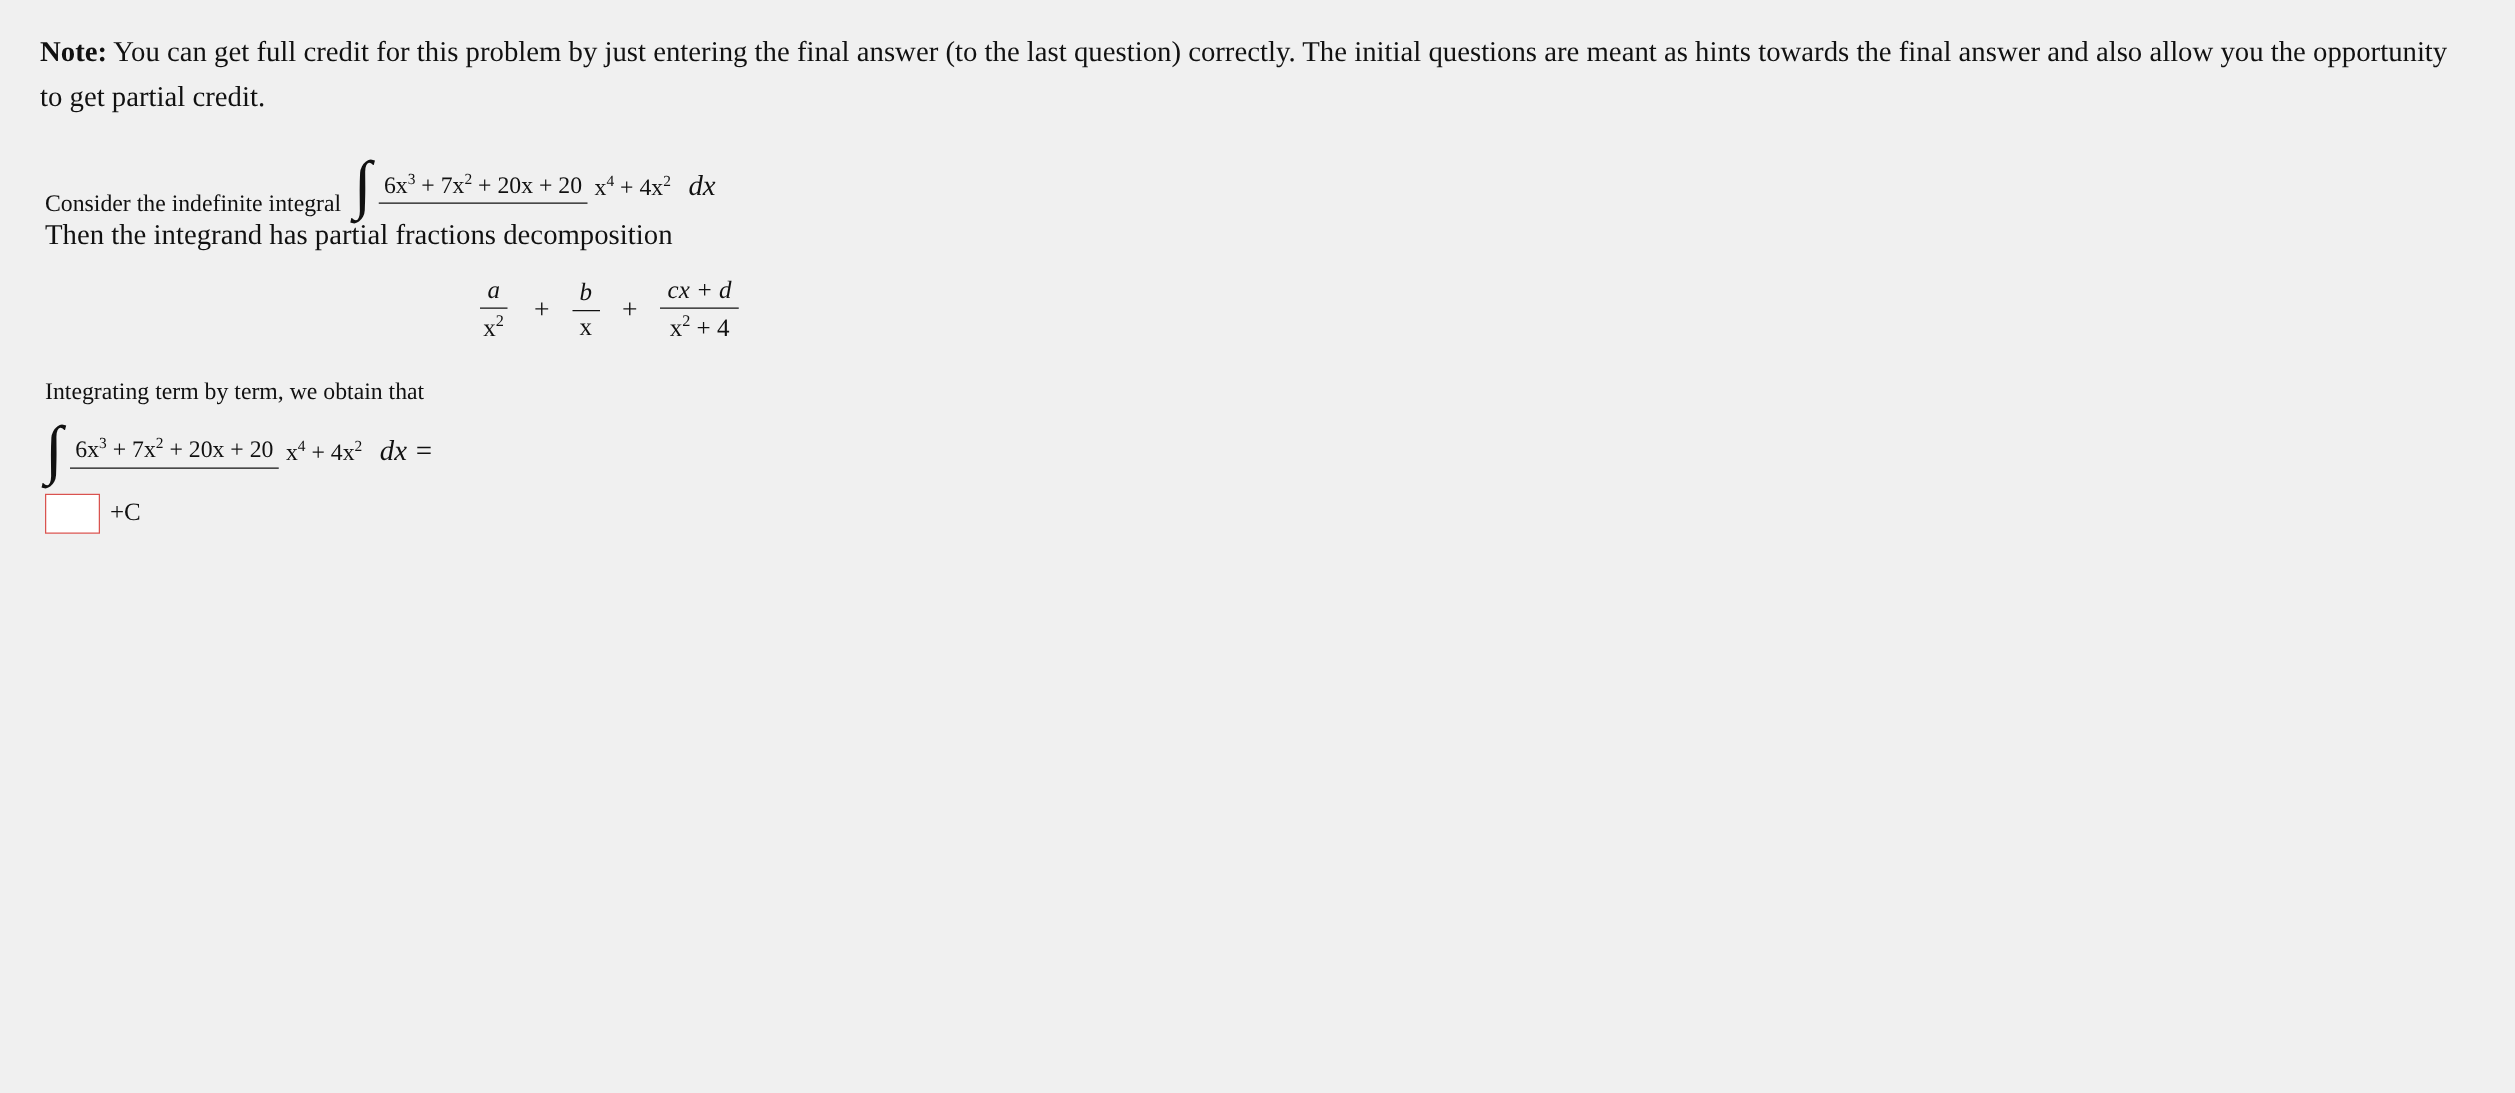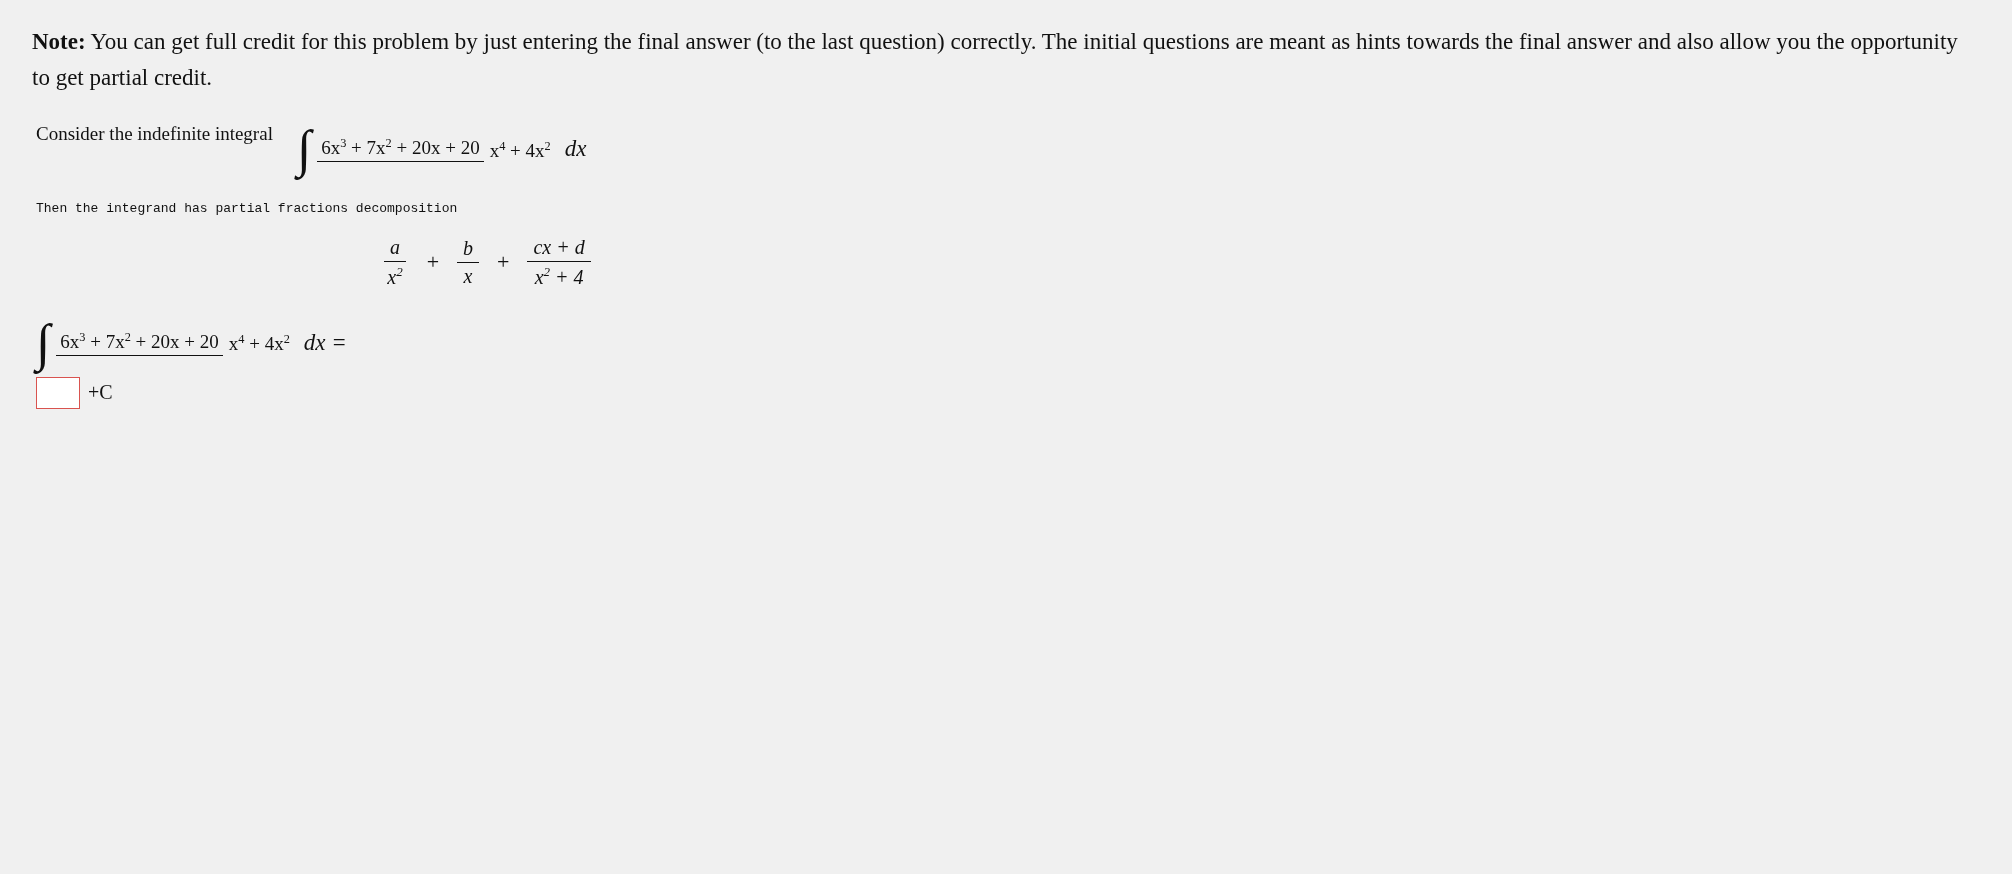--- a/index.html
+++ b/index.html
@@ -31,9 +31,9 @@
 
     .consider-line {
       display: flex;
-      align-items: flex-start;
-      gap: 24px;
-      margin-bottom: 26px;
+      align-items: flex-end;
+      gap: 10px;
+      margin-bottom: 0;
       font-size: 19px;
     }
 

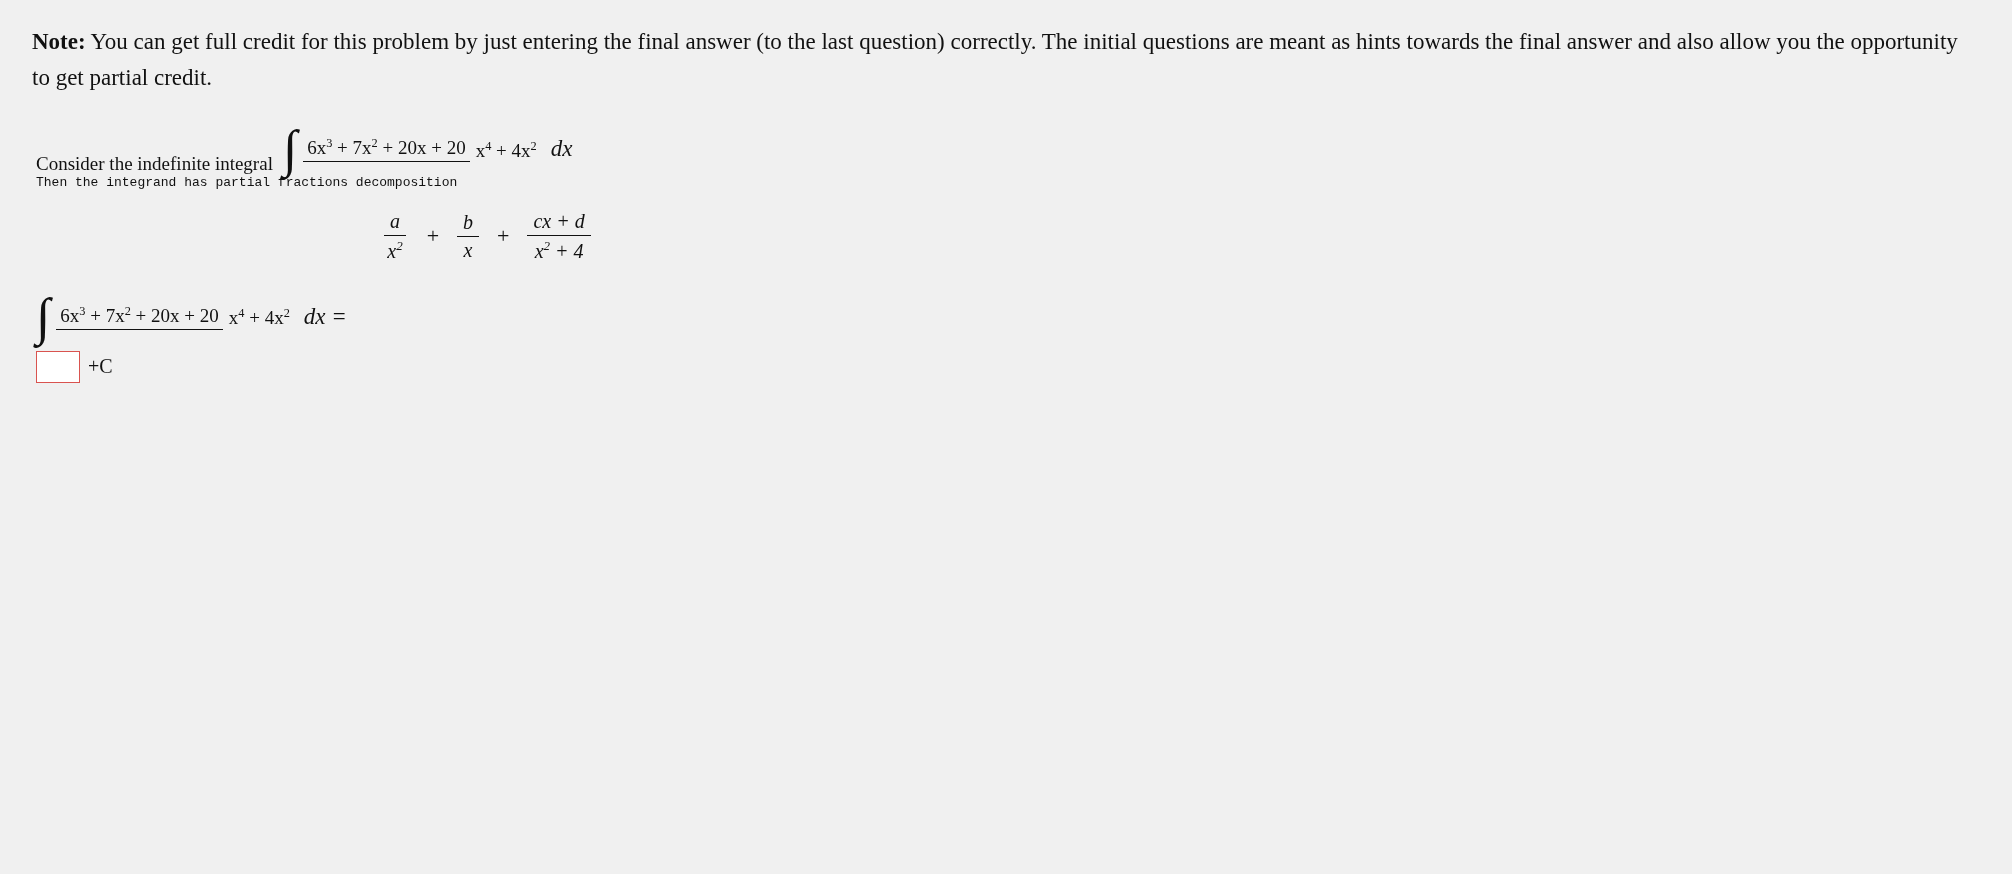--- a/index.html
+++ b/index.html
@@ -84,9 +84,8 @@
     }
 
     .then-line {
-      font-size: 13px;
+      font-size: 23px;
       margin-bottom: 20px;
-      font-family: Liberation Mono, monospace;
     }
 
     .partial-fraction-display {

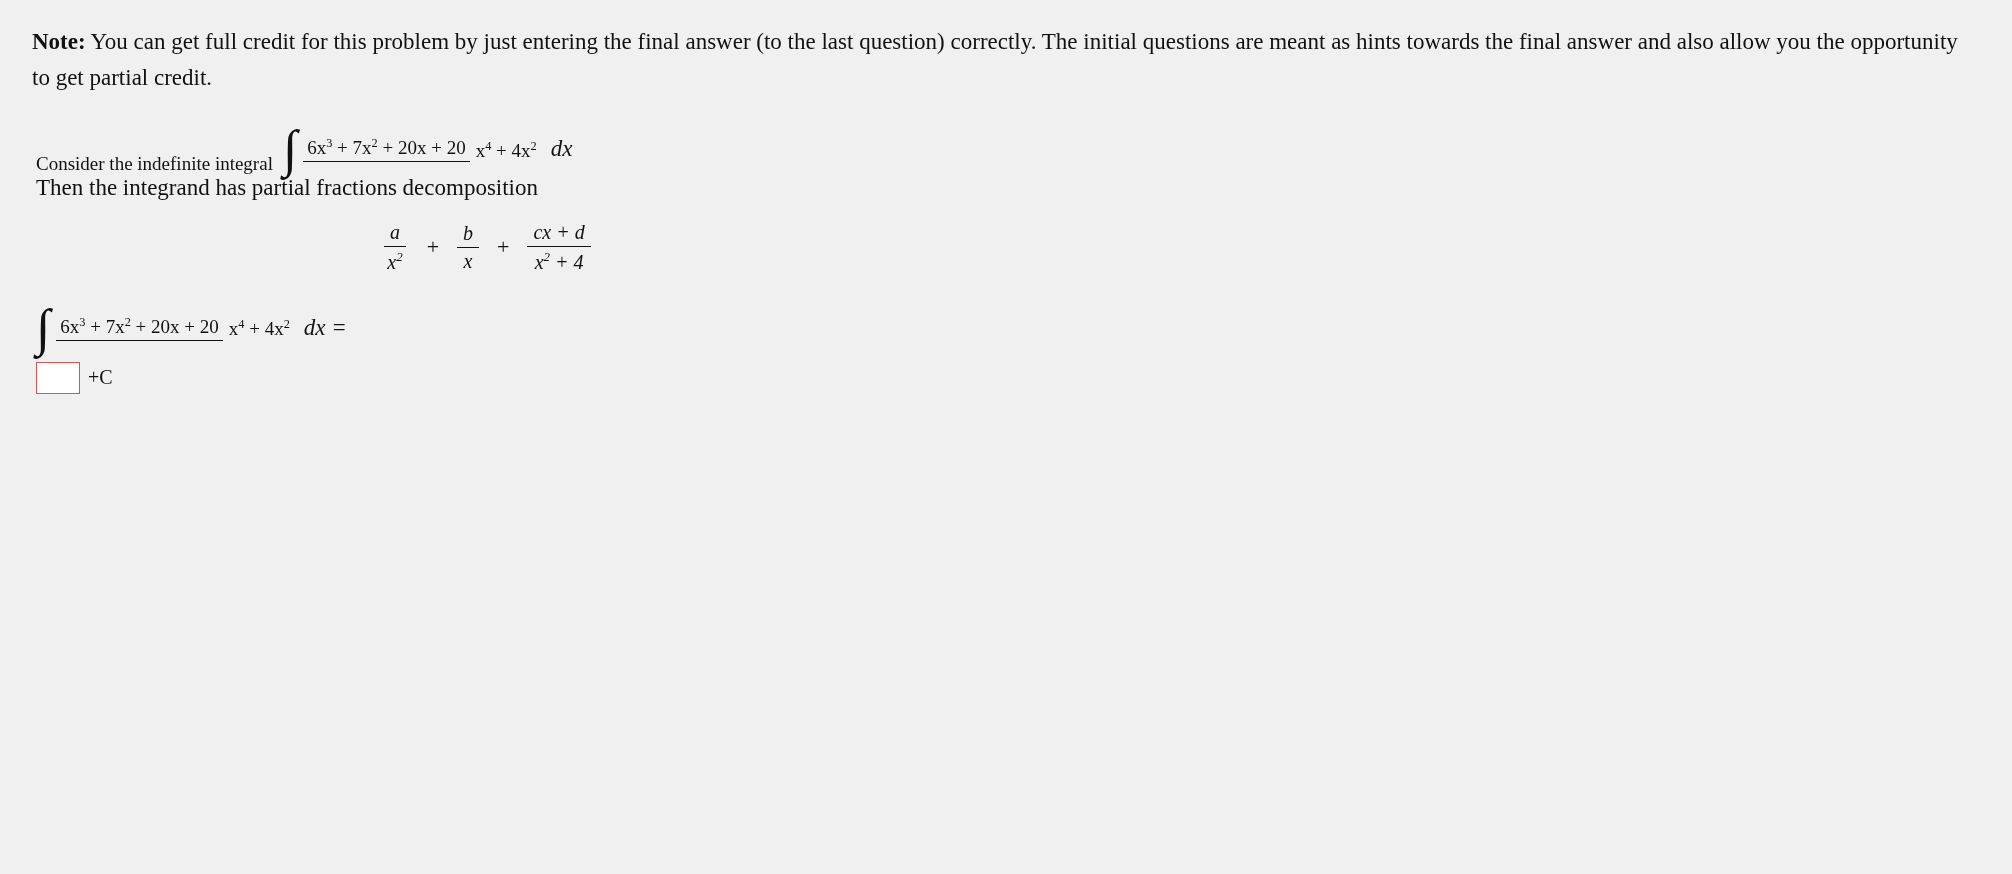--- a/index.html
+++ b/index.html
@@ -114,7 +114,6 @@
     .pf-denom {
       padding: 2px 6px 0 6px;
       text-align: center;
-      font-style: italic;
     }
 
     .plus-sign {

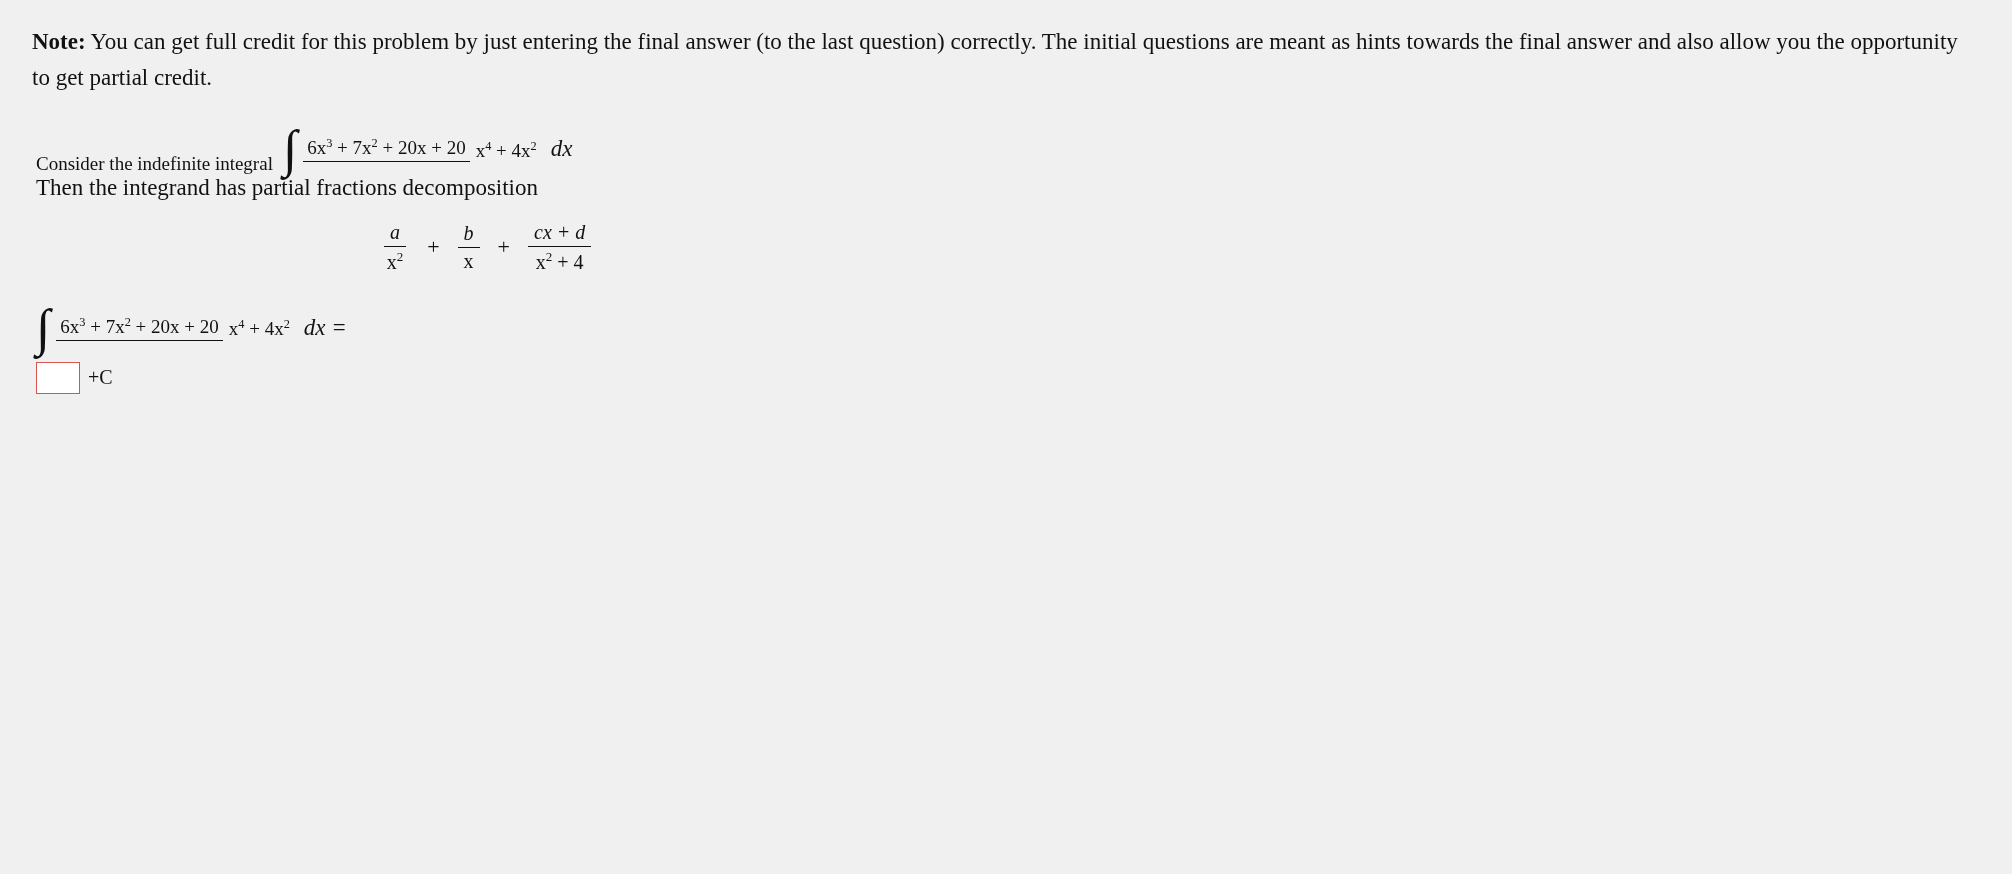--- a/index.html
+++ b/index.html
@@ -231,6 +231,7 @@
 
 
   <div class="integrating-section">
+    <div class="integrating-line">Integrating term by term, we obtain that</div>
 
     <div class="integral-result-line">
       <div class="integral-block">

